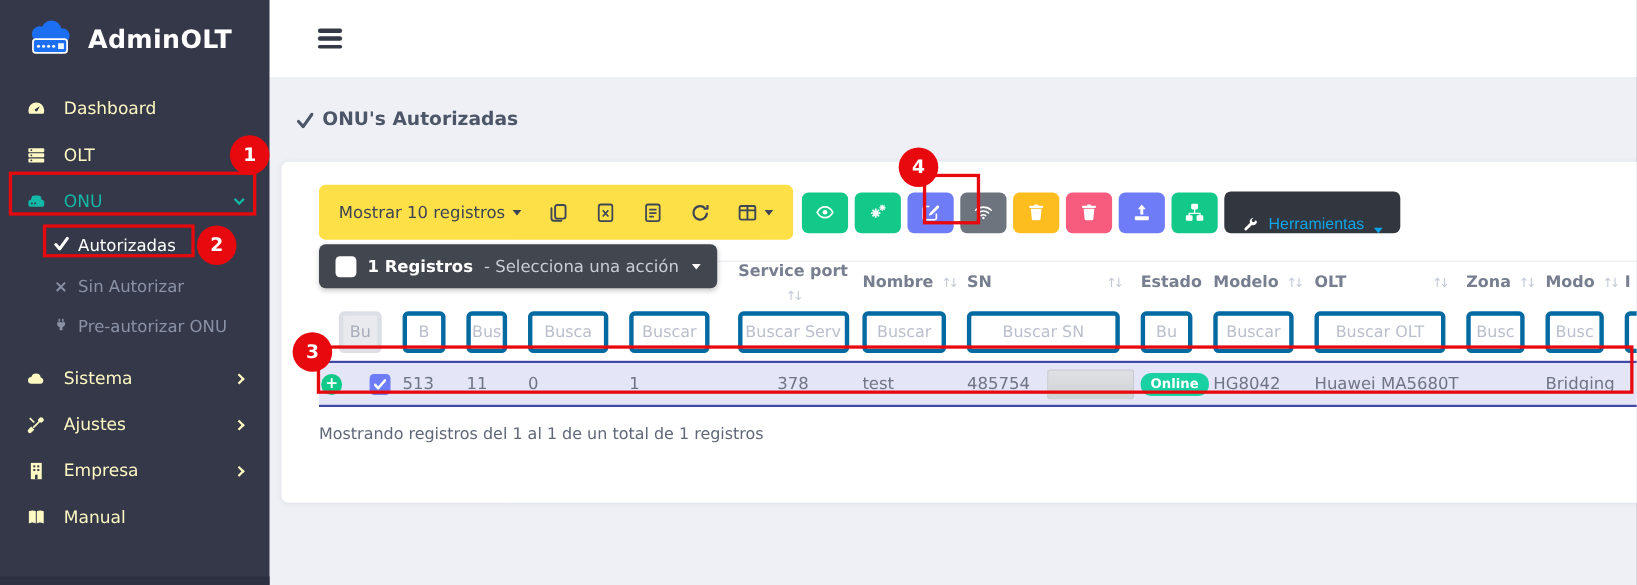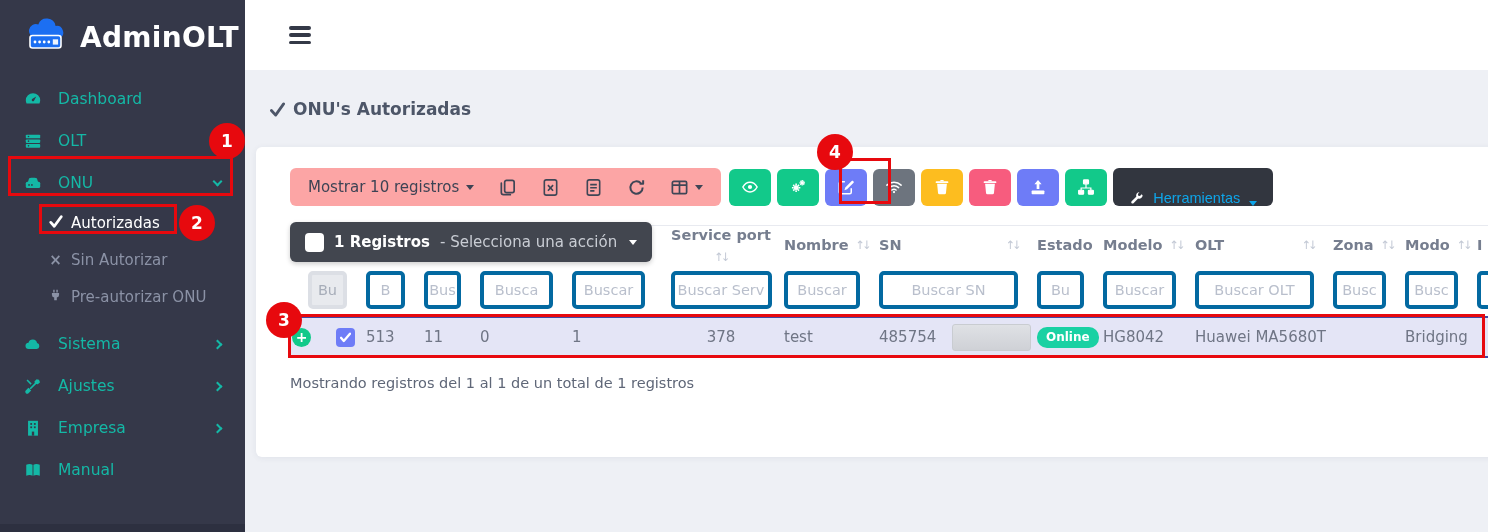--- a/index.html
+++ b/index.html
@@ -10,7 +10,7 @@
   .sidebar { position:absolute; left:0; top:0; width:245px; height:532px; background:#353849; z-index:20; }
   .sidebar-footer { position:absolute; left:0; bottom:0; width:245px; height:8px; background:#2d3040; }
   .brand { display:flex; align-items:center; gap:12px; padding:18px 0 14px 24px; }
-  .brand-name { color:#fff; font-size:28px; font-weight:bold; letter-spacing:.3px; }
+  .brand-name { color:#fff; font-size:23px; font-weight:bold; letter-spacing:.3px; }
   .nav { margin-top:8px; }
   .nav-item { position:relative; height:42px; display:flex; align-items:center; gap:15px; padding-left:23px; color:#14b8a6; font-size:15.5px; cursor:pointer; }
   .nav-item.active { color:#14b8a6; }

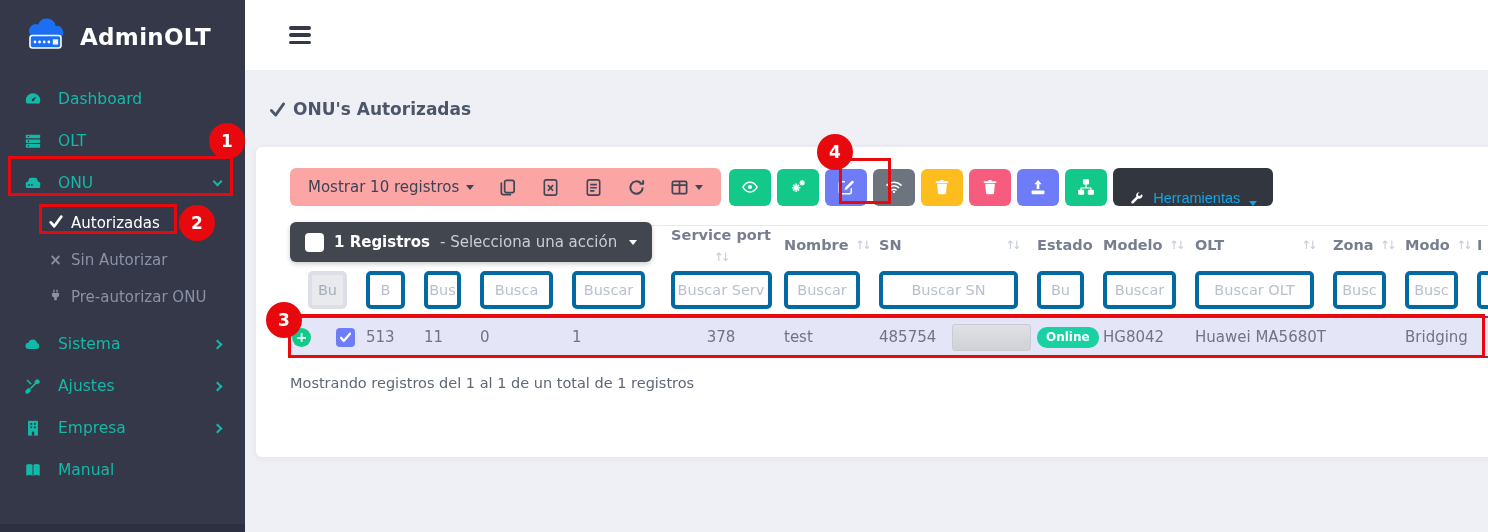--- a/index.html
+++ b/index.html
@@ -12,7 +12,7 @@
   .brand { display:flex; align-items:center; gap:12px; padding:18px 0 14px 24px; }
   .brand-name { color:#fff; font-size:23px; font-weight:bold; letter-spacing:.3px; }
   .nav { margin-top:8px; }
-  .nav-item { position:relative; height:42px; display:flex; align-items:center; gap:15px; padding-left:23px; color:#14b8a6; font-size:15.5px; cursor:pointer; }
+  .nav-item { position:relative; height:42px; display:flex; align-items:center; gap:15px; padding-left:23px; color:#fef9c3; font-size:15.5px; cursor:pointer; }
   .nav-item.active { color:#14b8a6; }
   .nicon { width:20px; display:flex; justify-content:center; align-items:center; }
   .nicon svg { width:18px; height:18px; }

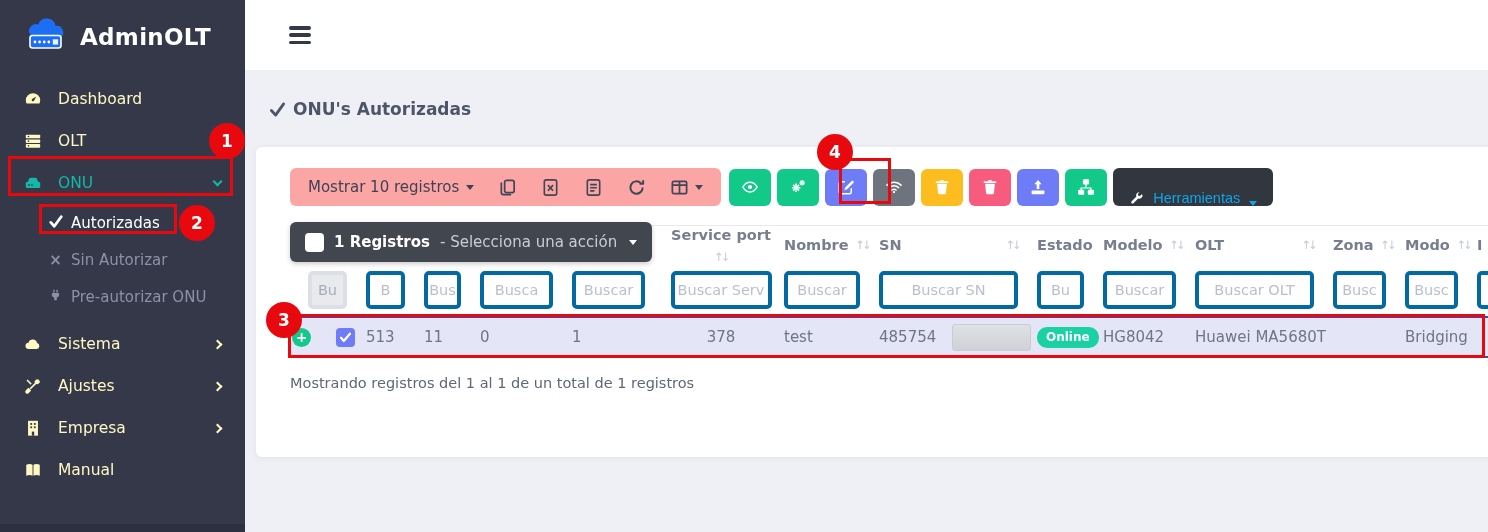--- a/index.html
+++ b/index.html
@@ -37,7 +37,7 @@
 
   
   .toolbar { display:flex; align-items:center; }
-  .tool-group { display:flex; align-items:center; height:38px; background:#fca5a5; border-radius:6px; padding:0 18px; gap:23px; color:#3f4656; margin-right:8px; }
+  .tool-group { display:flex; align-items:center; height:50px; background:#fde047; border-radius:6px; padding:0 18px; gap:23px; color:#3f4656; margin-right:8px; }
   .show-entries { display:flex; align-items:center; gap:7px; font-size:15px; color:#3d4354; cursor:pointer; white-space:nowrap; }
   .caret { width:0; height:0; border-left:4px solid transparent; border-right:4px solid transparent; border-top:5px solid currentColor; display:inline-block; }
   .gicon { width:20px; height:20px; display:flex; align-items:center; justify-content:center; cursor:pointer; }

